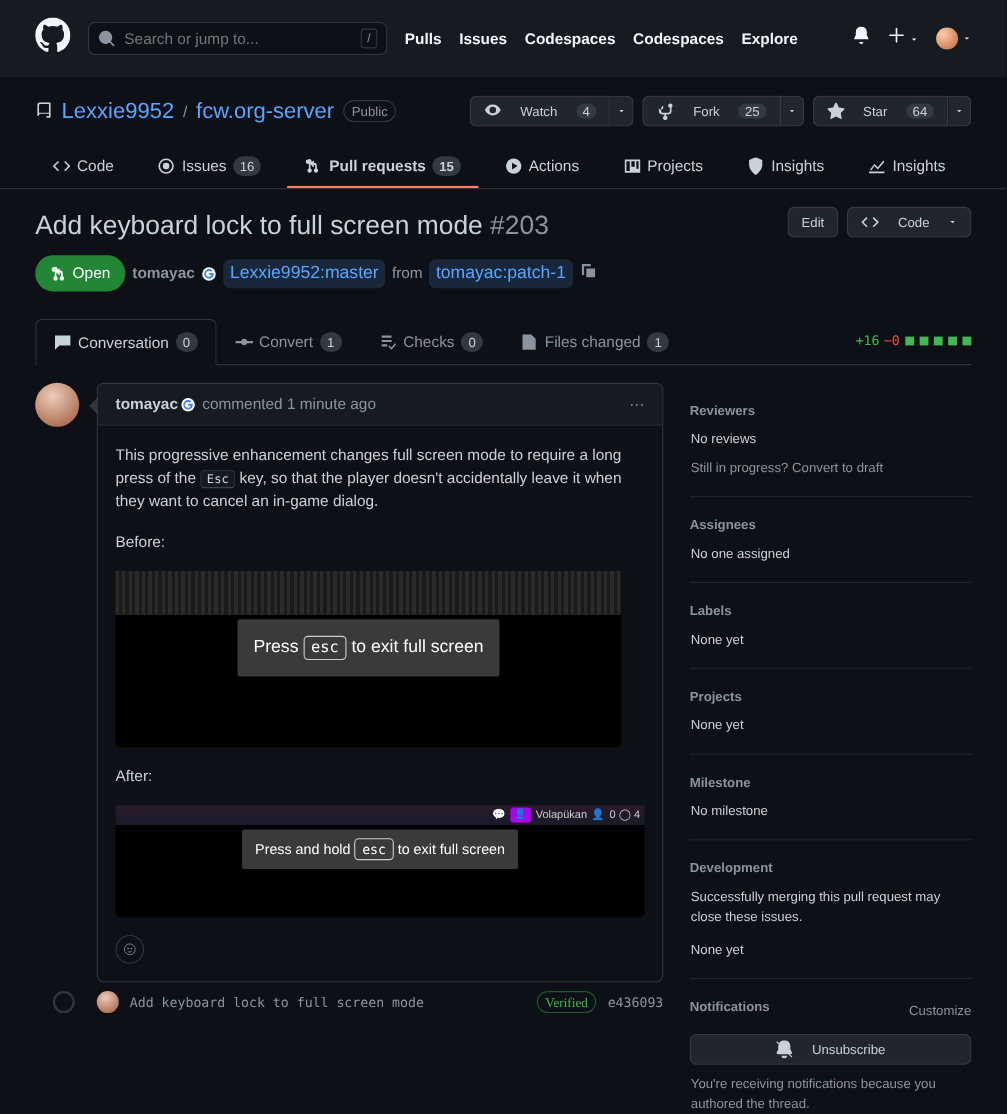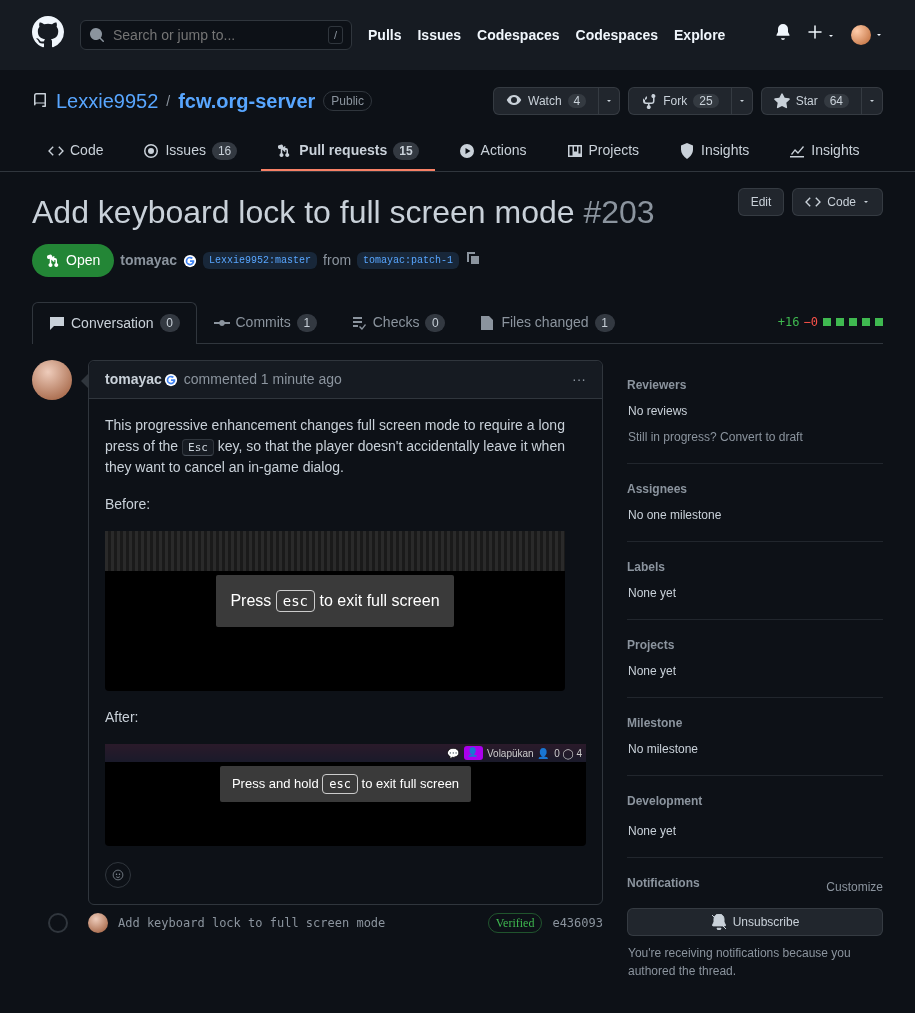--- a/index.html
+++ b/index.html
@@ -159,7 +159,7 @@
       </svg>
     <a>Lexxie9952</a>
     <span class="sep">/</span>
-    <a style="font-weight:700">fcw.org-server</a>
+    <a style="font-weight:400">fcw.org-server</a>
     <span class="vis-badge">Public</span>
     <div class="repo-actions">
       <div class="btn-group">

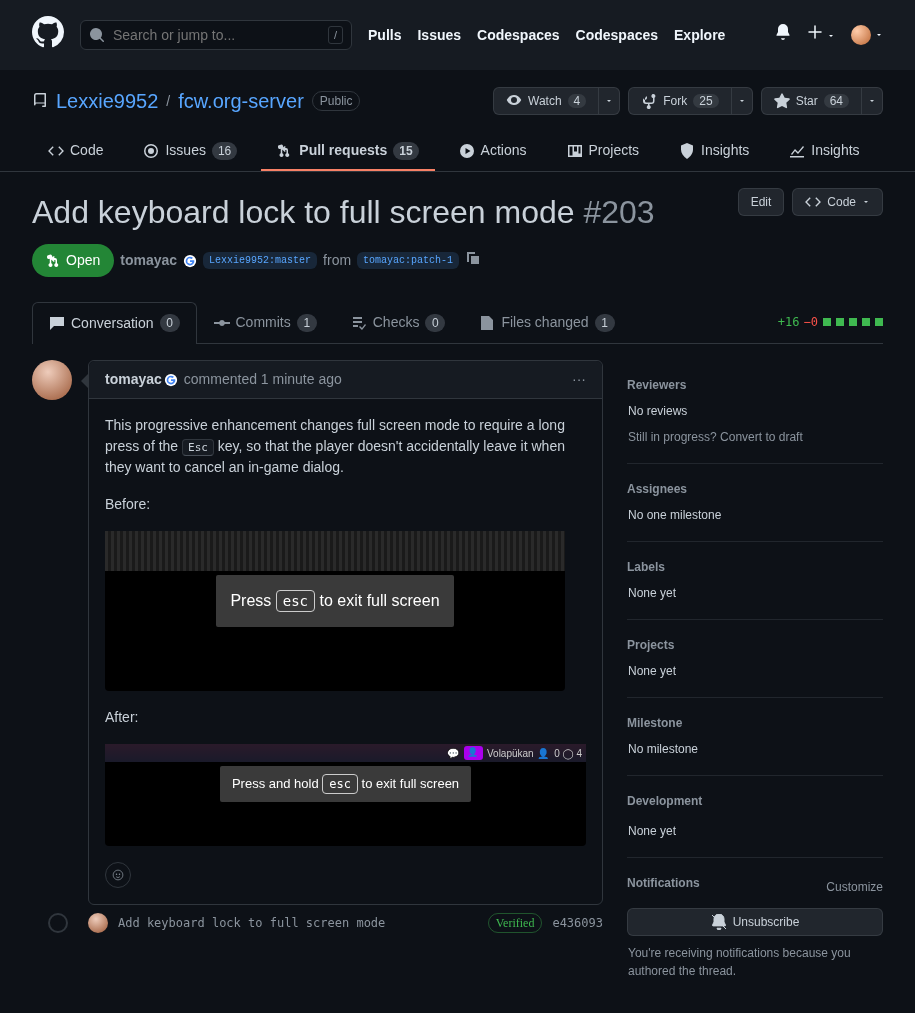--- a/index.html
+++ b/index.html
@@ -36,7 +36,7 @@
   .repo-title-row a{font-size:20px}
   .vis-badge{border:1px solid var(--border);color:var(--muted);font-size:12px;padding:0 7px;border-radius:2em;line-height:18px}
   .repo-actions{margin-left:auto;display:flex;gap:8px}
-  .btn{background:#21262d;border:1px solid rgba(240,246,252,.1);color:var(--text);font-size:12px;padding:4px 12px;border-radius:6px;display:inline-flex;align-items:center;gap:6px;cursor:pointer;height:28px;font-weight:500}
+  .btn{background:#21262d;border:1px solid rgba(240,246,252,.1);color:var(--text);font-size:12px;padding:4px 12px;border-radius:6px;display:inline-flex;align-items:center;gap:17px;cursor:pointer;height:28px;font-weight:500}
   .btn .count{background:rgba(110,118,129,.25);padding:0 6px;border-radius:2em;font-size:12px;font-weight:500}
   .btn-group{display:flex}
   .btn-group .btn:first-child{border-top-right-radius:0;border-bottom-right-radius:0}

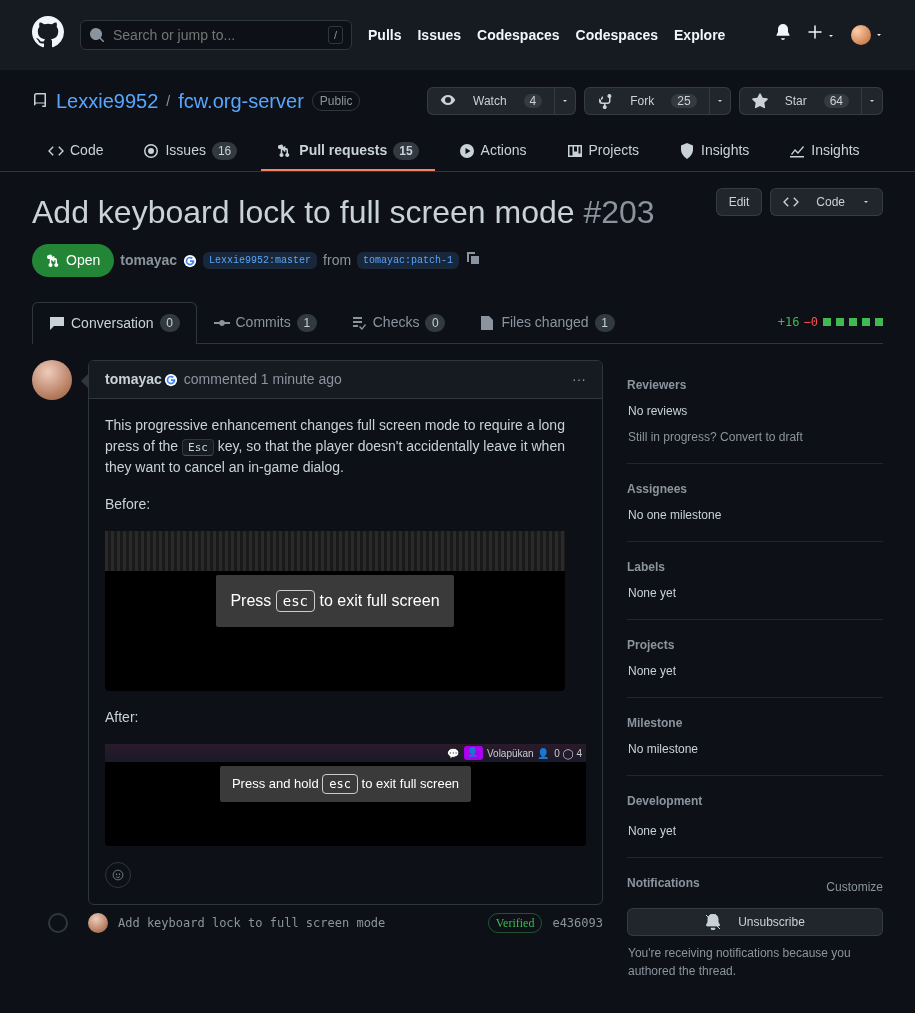--- a/index.html
+++ b/index.html
@@ -50,7 +50,7 @@
   
   .container{padding:16px 32px;max-width:1280px}
   .pr-head{display:flex;align-items:flex-start;gap:16px;flex-wrap:wrap}
-  .pr-title{font-size:32px;font-weight:400;margin:0 0 8px;color:var(--text)}
+  .pr-title{font-size:24px;font-weight:400;margin:0 0 8px;color:var(--text)}
   .pr-title .num{color:var(--muted);font-weight:300}
   .pr-actions{display:flex;gap:8px;margin-left:auto}
   .state-badge{background:var(--green);color:#fff;padding:6px 14px;border-radius:2em;font-weight:500;display:inline-flex;align-items:center;gap:4px}

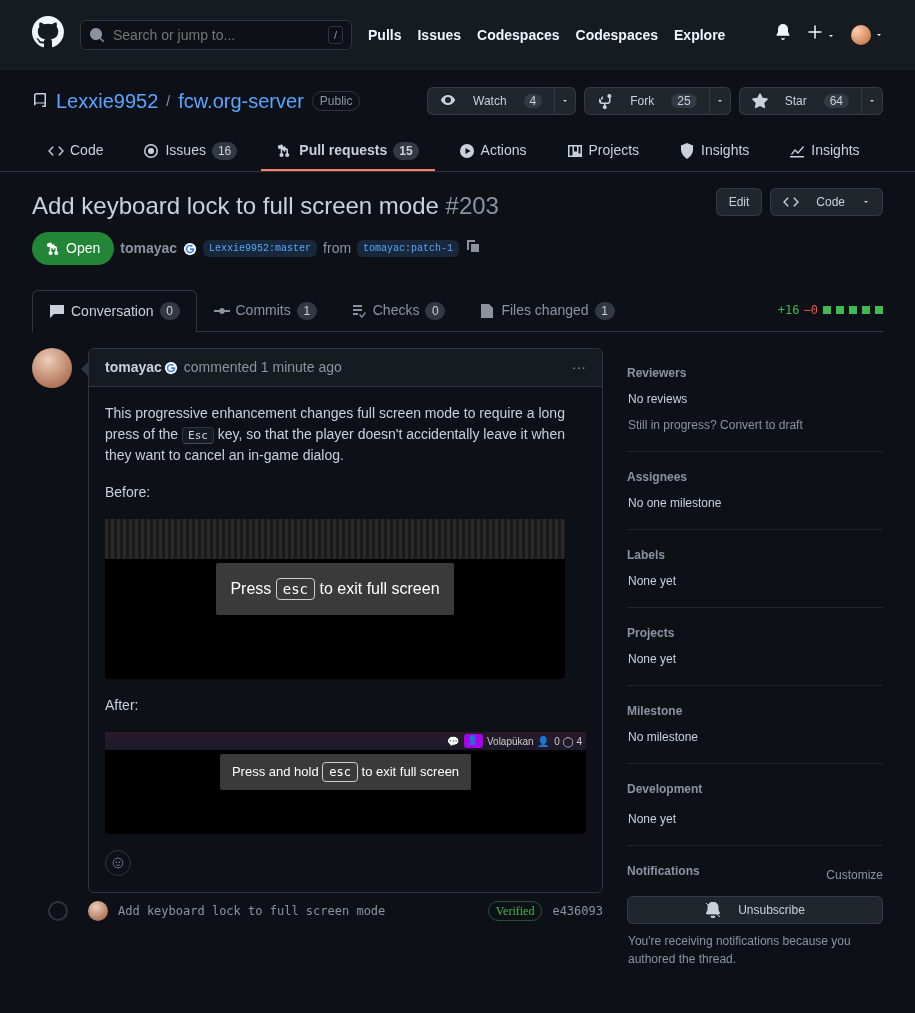--- a/index.html
+++ b/index.html
@@ -56,7 +56,7 @@
   .state-badge{background:var(--green);color:#fff;padding:6px 14px;border-radius:2em;font-weight:500;display:inline-flex;align-items:center;gap:4px}
   .merge-line{display:flex;align-items:center;gap:6px;flex-wrap:wrap;color:var(--muted);margin-bottom:16px}
   .merge-line strong{color:var(--muted);font-weight:600}
-  code.branch{background:rgba(88,166,255,.15);color:var(--link);padding:1px 6px;border-radius:6px;font-family:Liberation Mono, monospace;font-size:10px}
+  code.branch{background:rgba(88,166,255,.15);color:var(--link);padding:1px 6px;border-radius:6px;font-family:Liberation Sans, sans-serif;font-size:16px}
 
   .tabnav{display:flex;border-bottom:1px solid var(--border);margin-top:8px;align-items:center}
   .tabnav .tnav{padding:10px 16px;display:flex;align-items:center;gap:6px;border:1px solid transparent;border-bottom:0;cursor:pointer;border-top-left-radius:6px;border-top-right-radius:6px;color:var(--muted)}

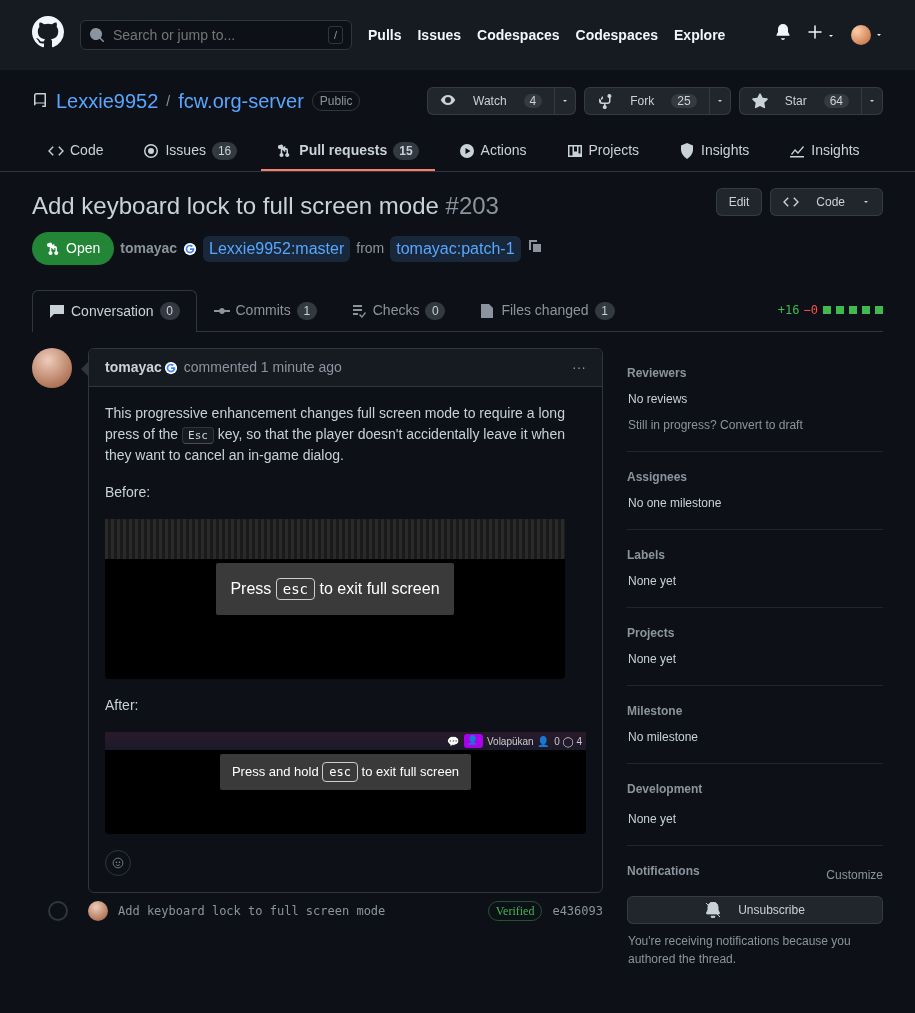--- a/index.html
+++ b/index.html
@@ -305,7 +305,7 @@
         <svg width="16" height="16" viewBox="0 0 16 16">
           <path d="M8 5a3 3 0 0 0-2.8 2H0v2h5.2a3 3 0 0 0 5.6 0H16V7h-5.2A3 3 0 0 0 8 5z"></path>
         </svg>
-        <span>Commits</span>
+        <span>Convert</span>
         <span class="counter">1</span>
       </div>
     <div class="tnav">

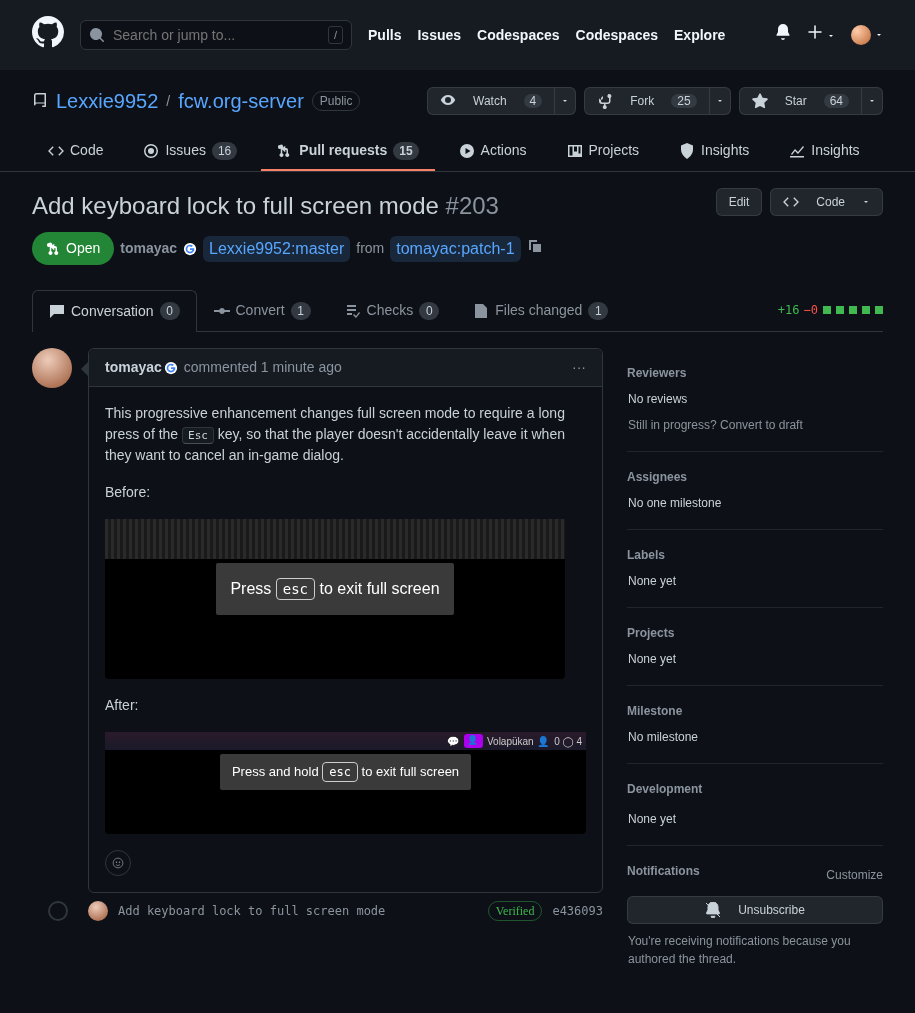--- a/index.html
+++ b/index.html
@@ -399,7 +399,7 @@
       </div>
       <div class="side-block">
         <h4>Assignees</h4>
-        <p>No one milestone</p>
+        <p>No one assigned</p>
       </div>
       <div class="side-block">
         <h4>Labels</h4>

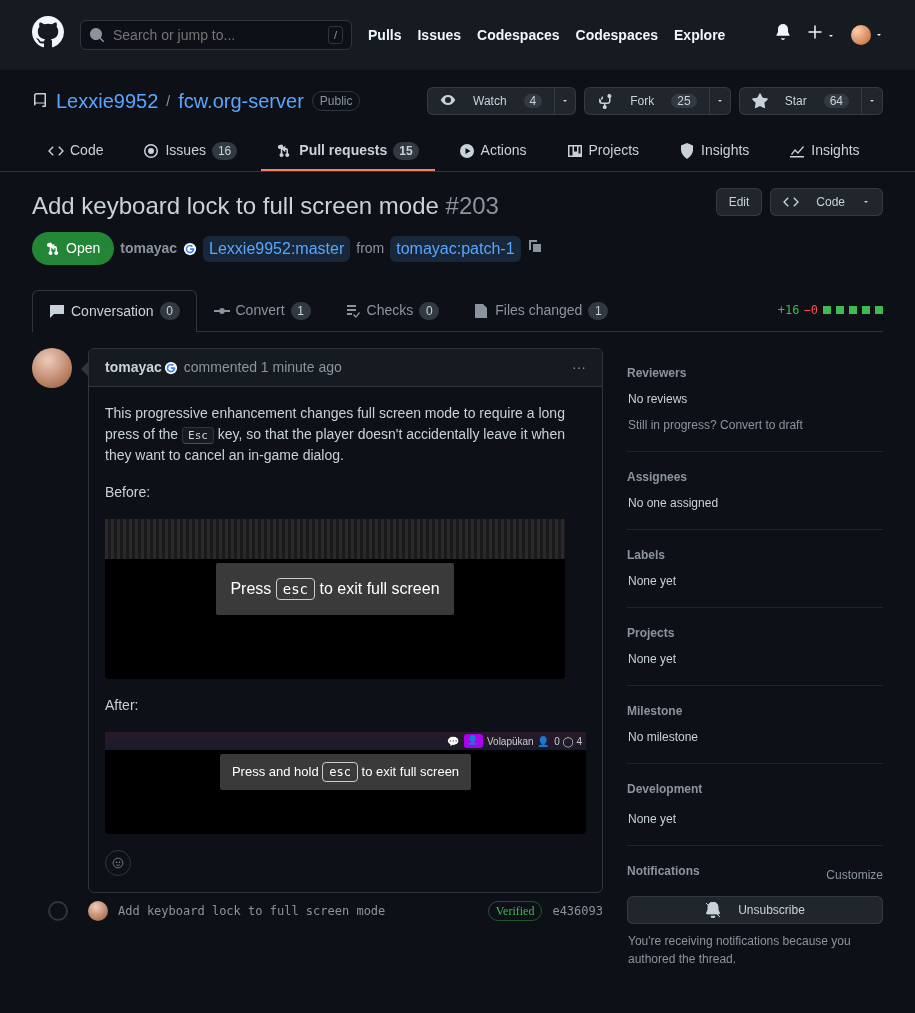--- a/index.html
+++ b/index.html
@@ -415,6 +415,7 @@
       </div>
       <div class="side-block">
         <h4>Development</h4>
+        <p>Successfully merging this pull request may close these issues.</p>
         <p style="margin-top:12px">None yet</p>
       </div>
       <div class="side-block" style="border-bottom:0">

